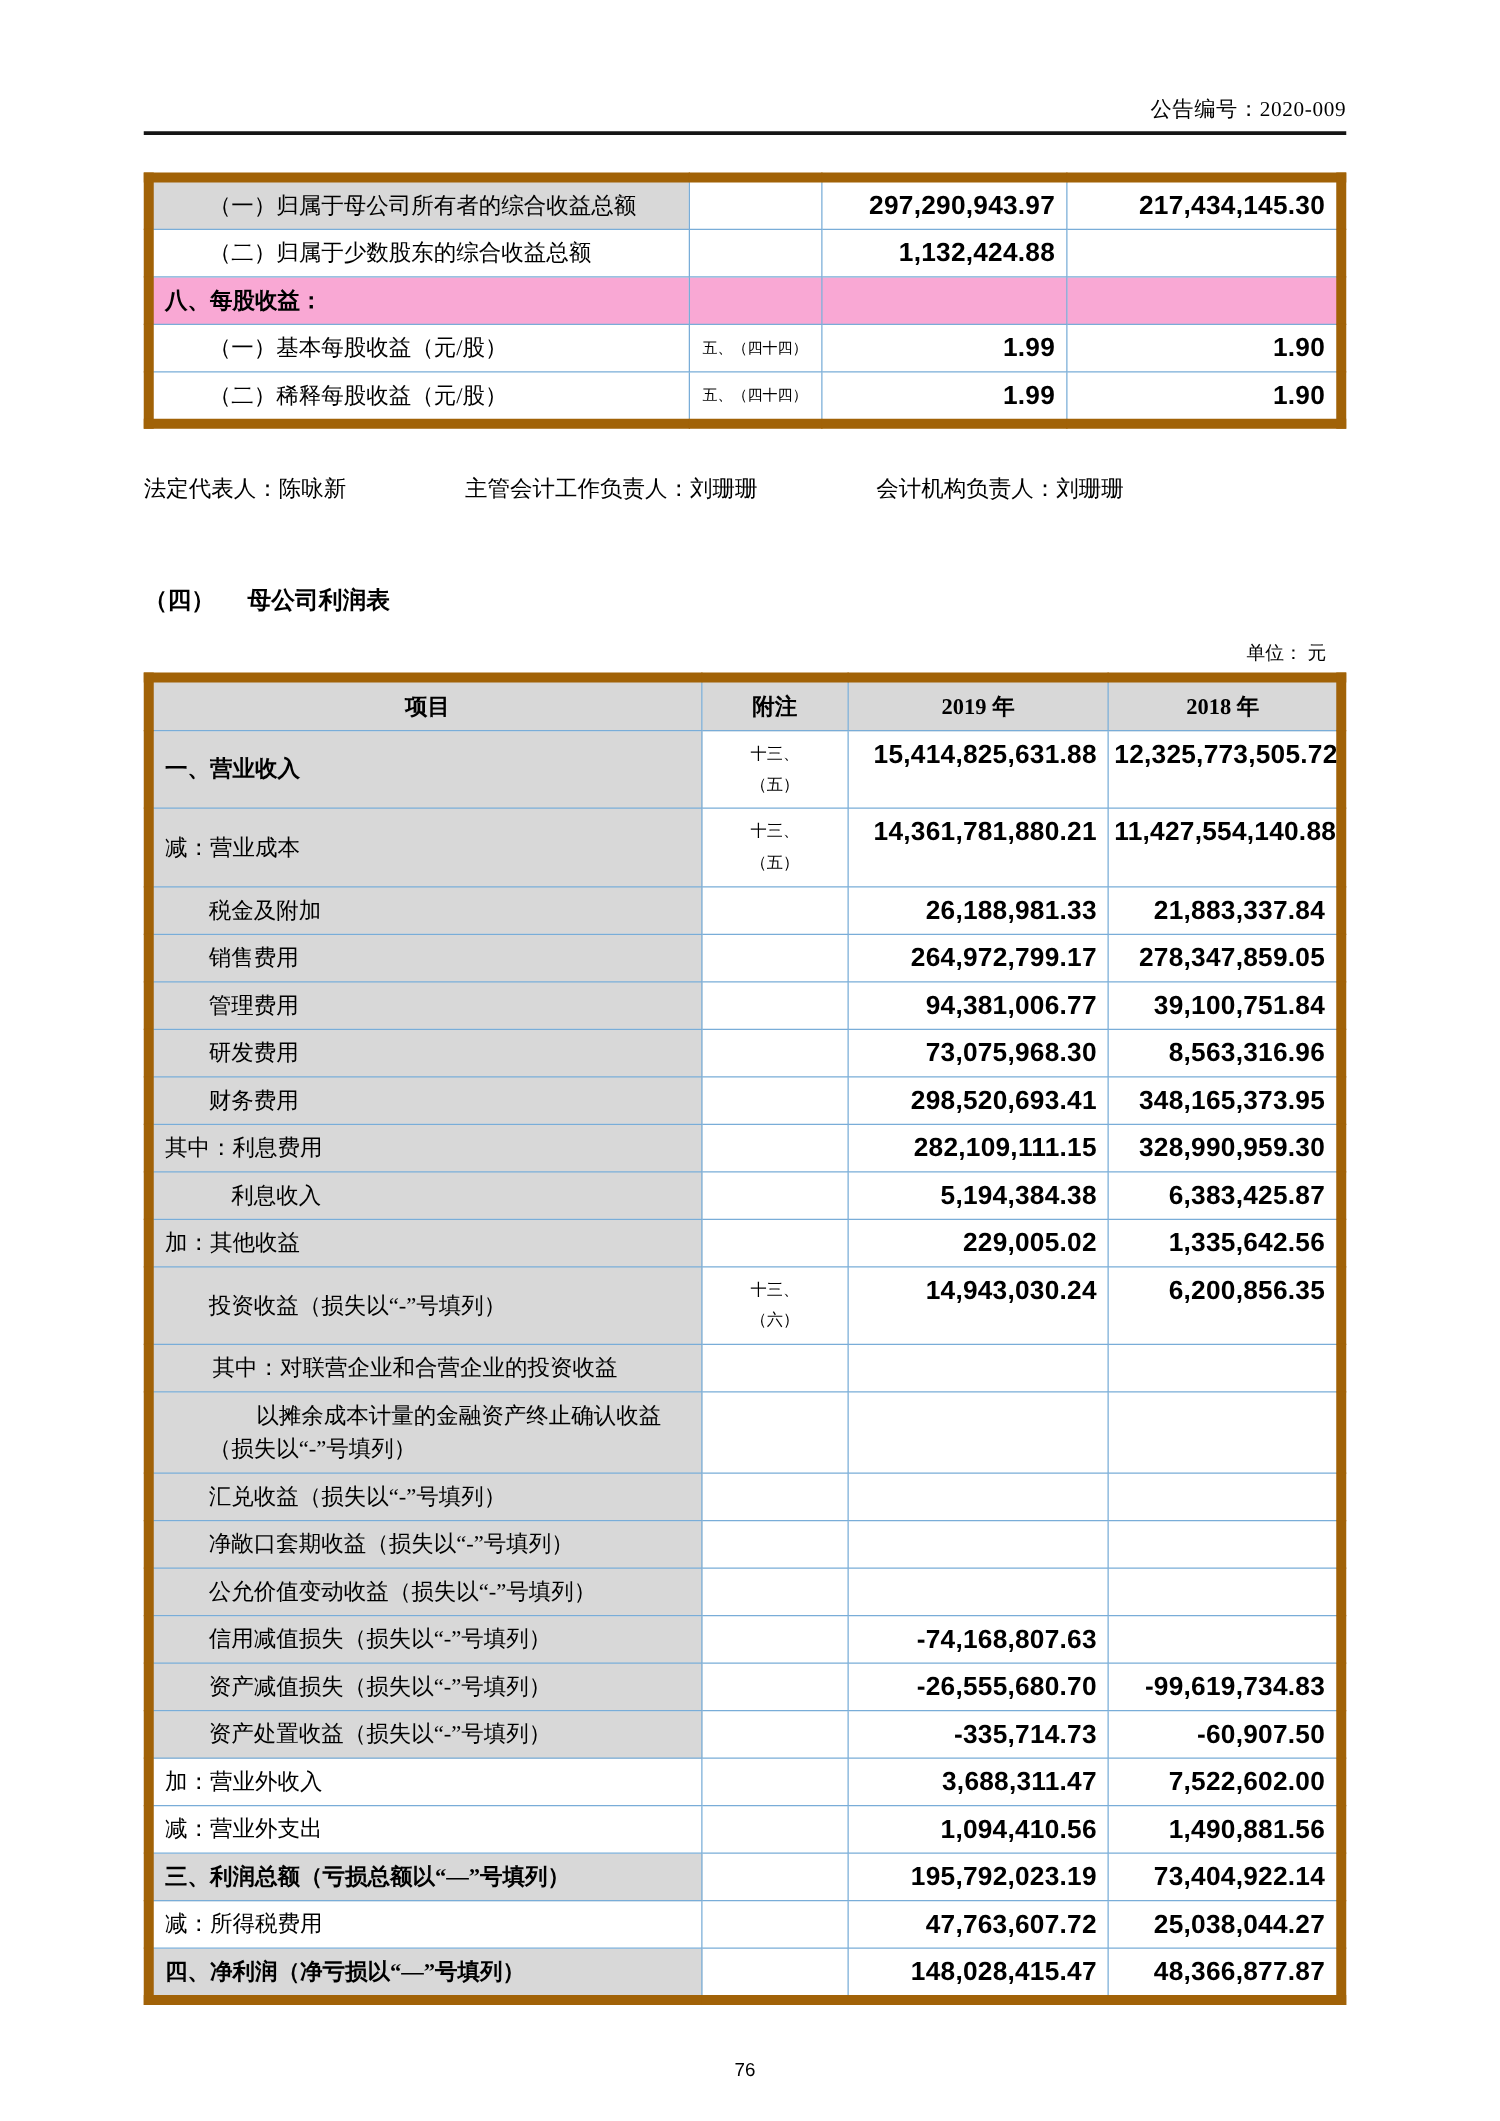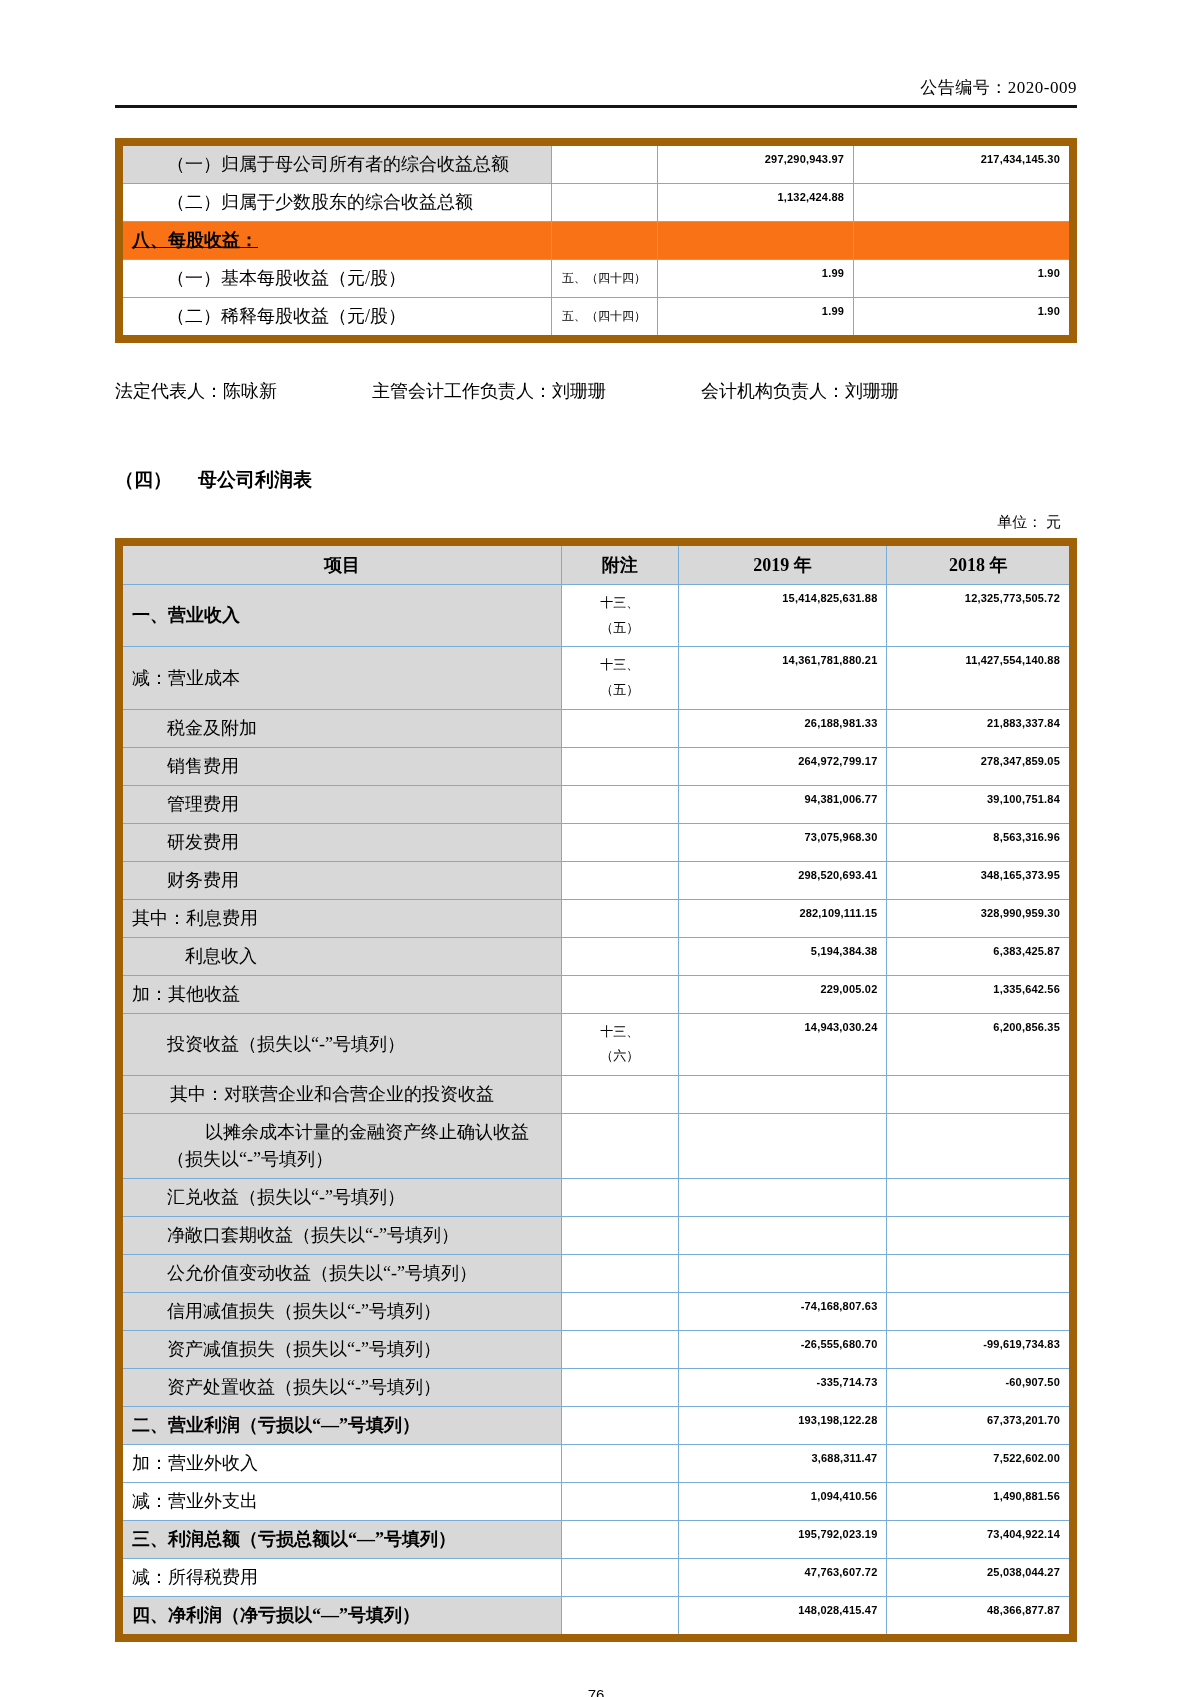--- a/index.html
+++ b/index.html
@@ -28,7 +28,7 @@
   .c-note.small{font-size:12px;vertical-align:middle;line-height:1.2;padding:4px 2px;}
 
   .c-num{
-    font-family:"Liberation Sans","DejaVu Sans",sans-serif;font-weight:700;font-size:11px;
+    font-family:"Liberation Sans","DejaVu Sans",sans-serif;font-weight:700;font-size:21px;
     text-align:right;vertical-align:top;padding:7px 9px 5px 4px;letter-spacing:.2px;
   }
 

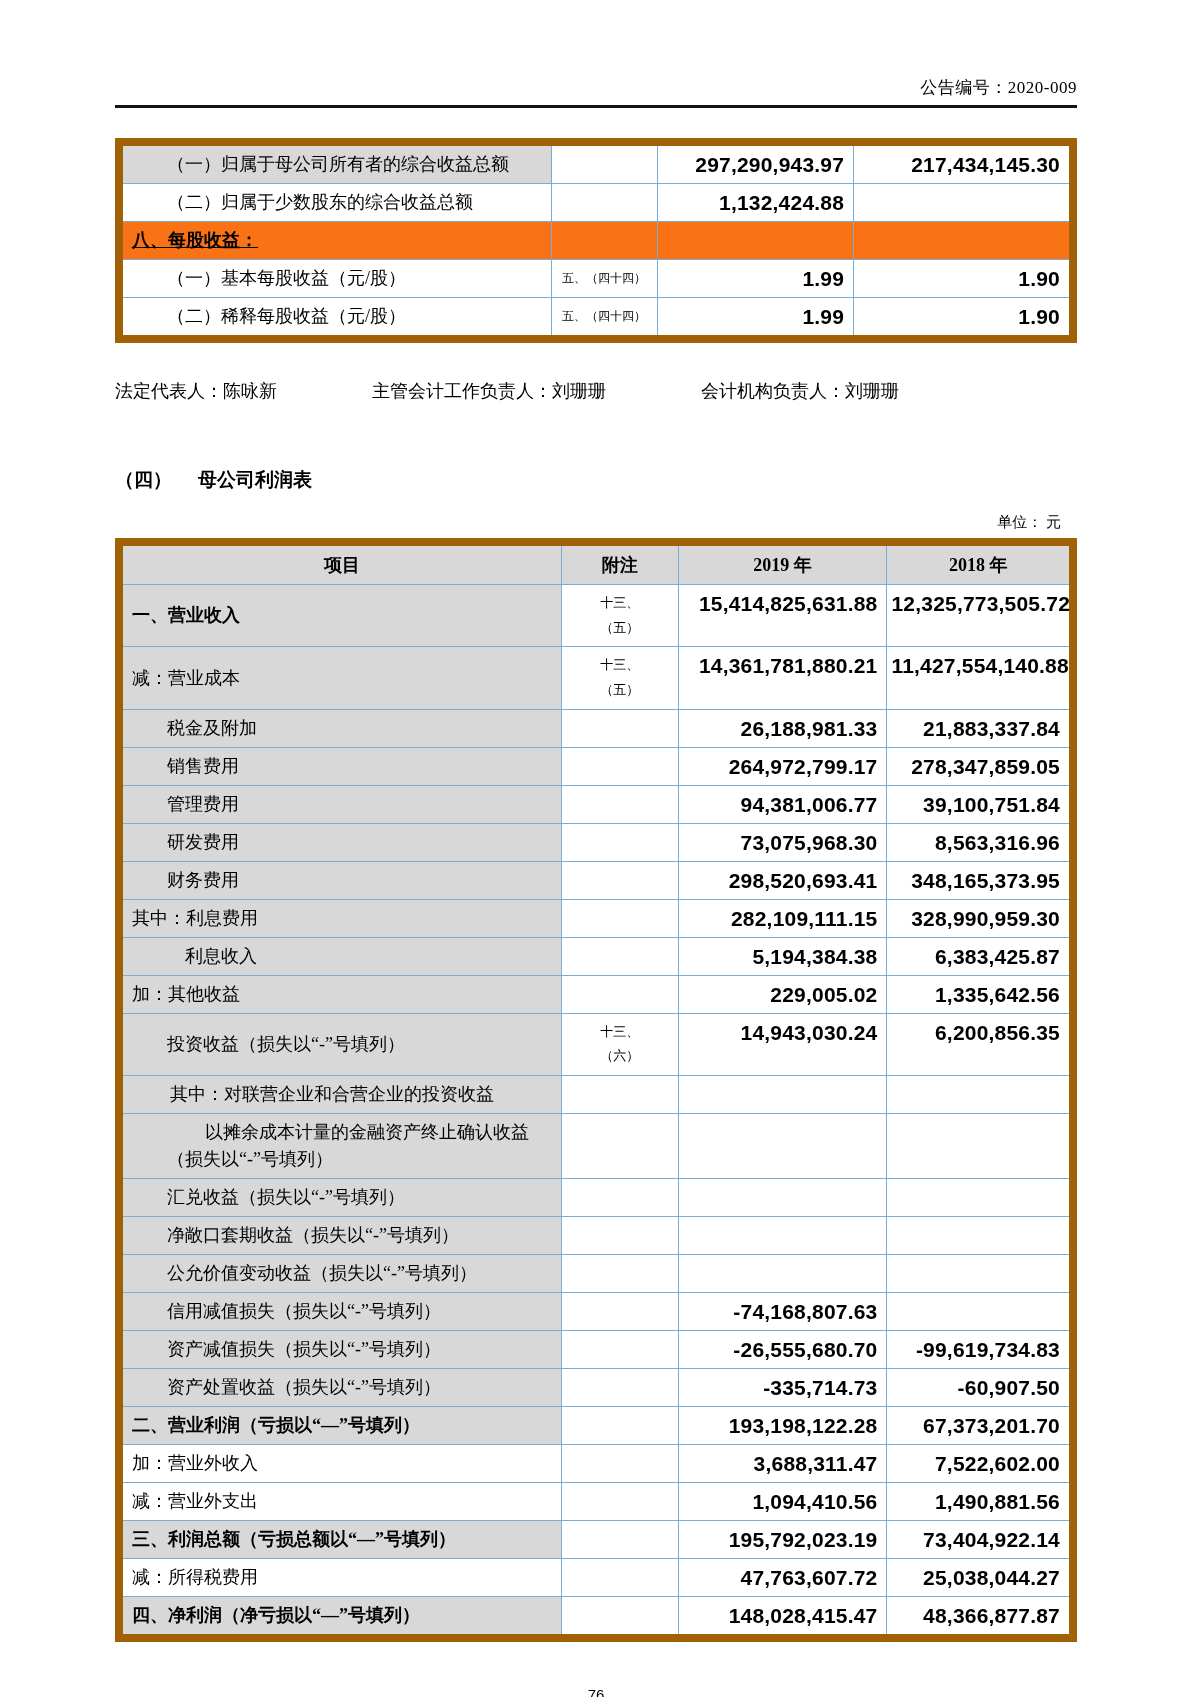--- a/index.html
+++ b/index.html
@@ -15,7 +15,7 @@
   table.fin-table{width:100%;border-collapse:collapse;table-layout:fixed;border:8px solid #a16207;}
   table.fin-table td,table.fin-table th{border:1px solid #79add8;box-sizing:border-box;}
   table.fin-table .shade{background:#d8d8d8;}
-  table.fin-table tr.full-shade td{background:#f97316;text-decoration:underline;}
+  table.fin-table tr.full-shade td{background:#f9a8d4;}
 
   .c-label{font-size:18px;vertical-align:middle;padding-top:5px;padding-bottom:5px;padding-right:4px;line-height:1.5;}
   .ind0{padding-left:9px;}

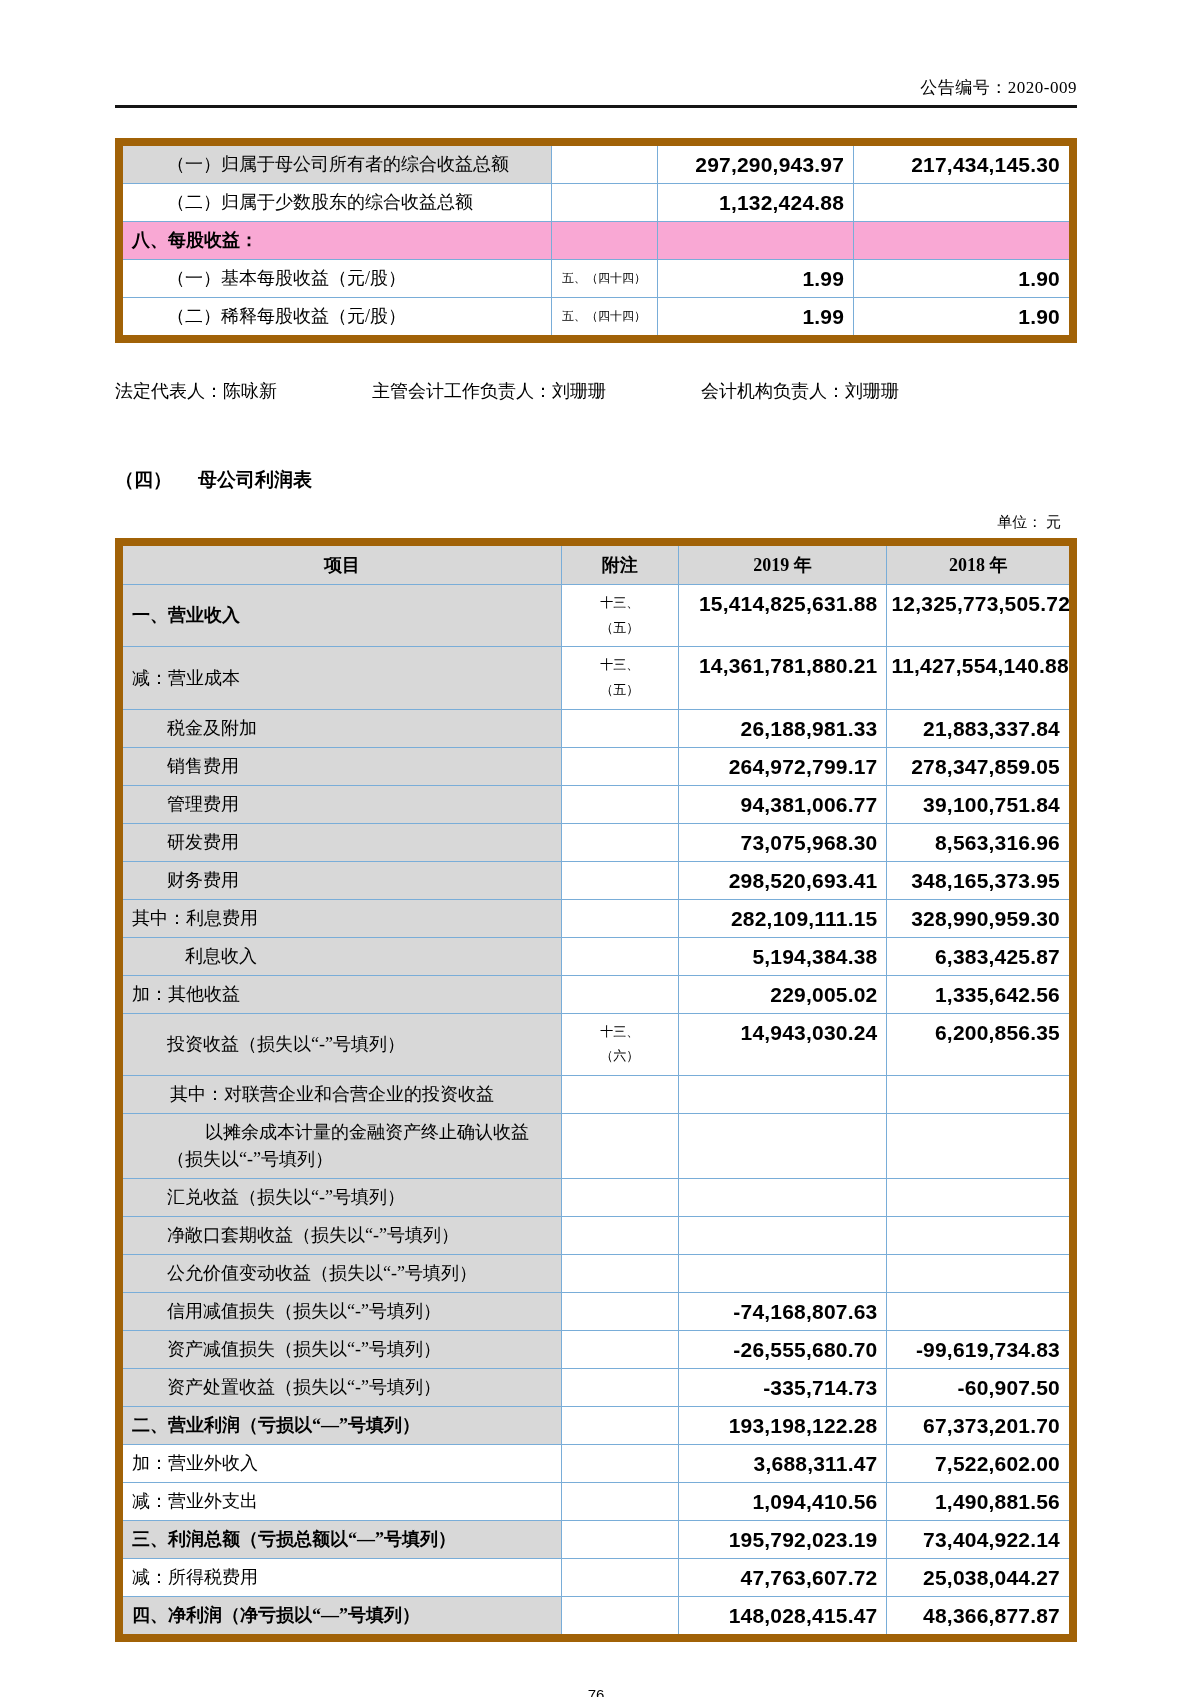--- a/index.html
+++ b/index.html
@@ -240,12 +240,6 @@
           <td class="c-num">-60,907.50</td>
         </tr>
         <tr>
-          <td class="c-label ind0 shade bold">二、营业利润（亏损以“—”号填列）</td>
-          <td class="c-note"></td>
-          <td class="c-num">193,198,122.28</td>
-          <td class="c-num">67,373,201.70</td>
-        </tr>
-        <tr>
           <td class="c-label ind0">加：营业外收入</td>
           <td class="c-note"></td>
           <td class="c-num">3,688,311.47</td>

